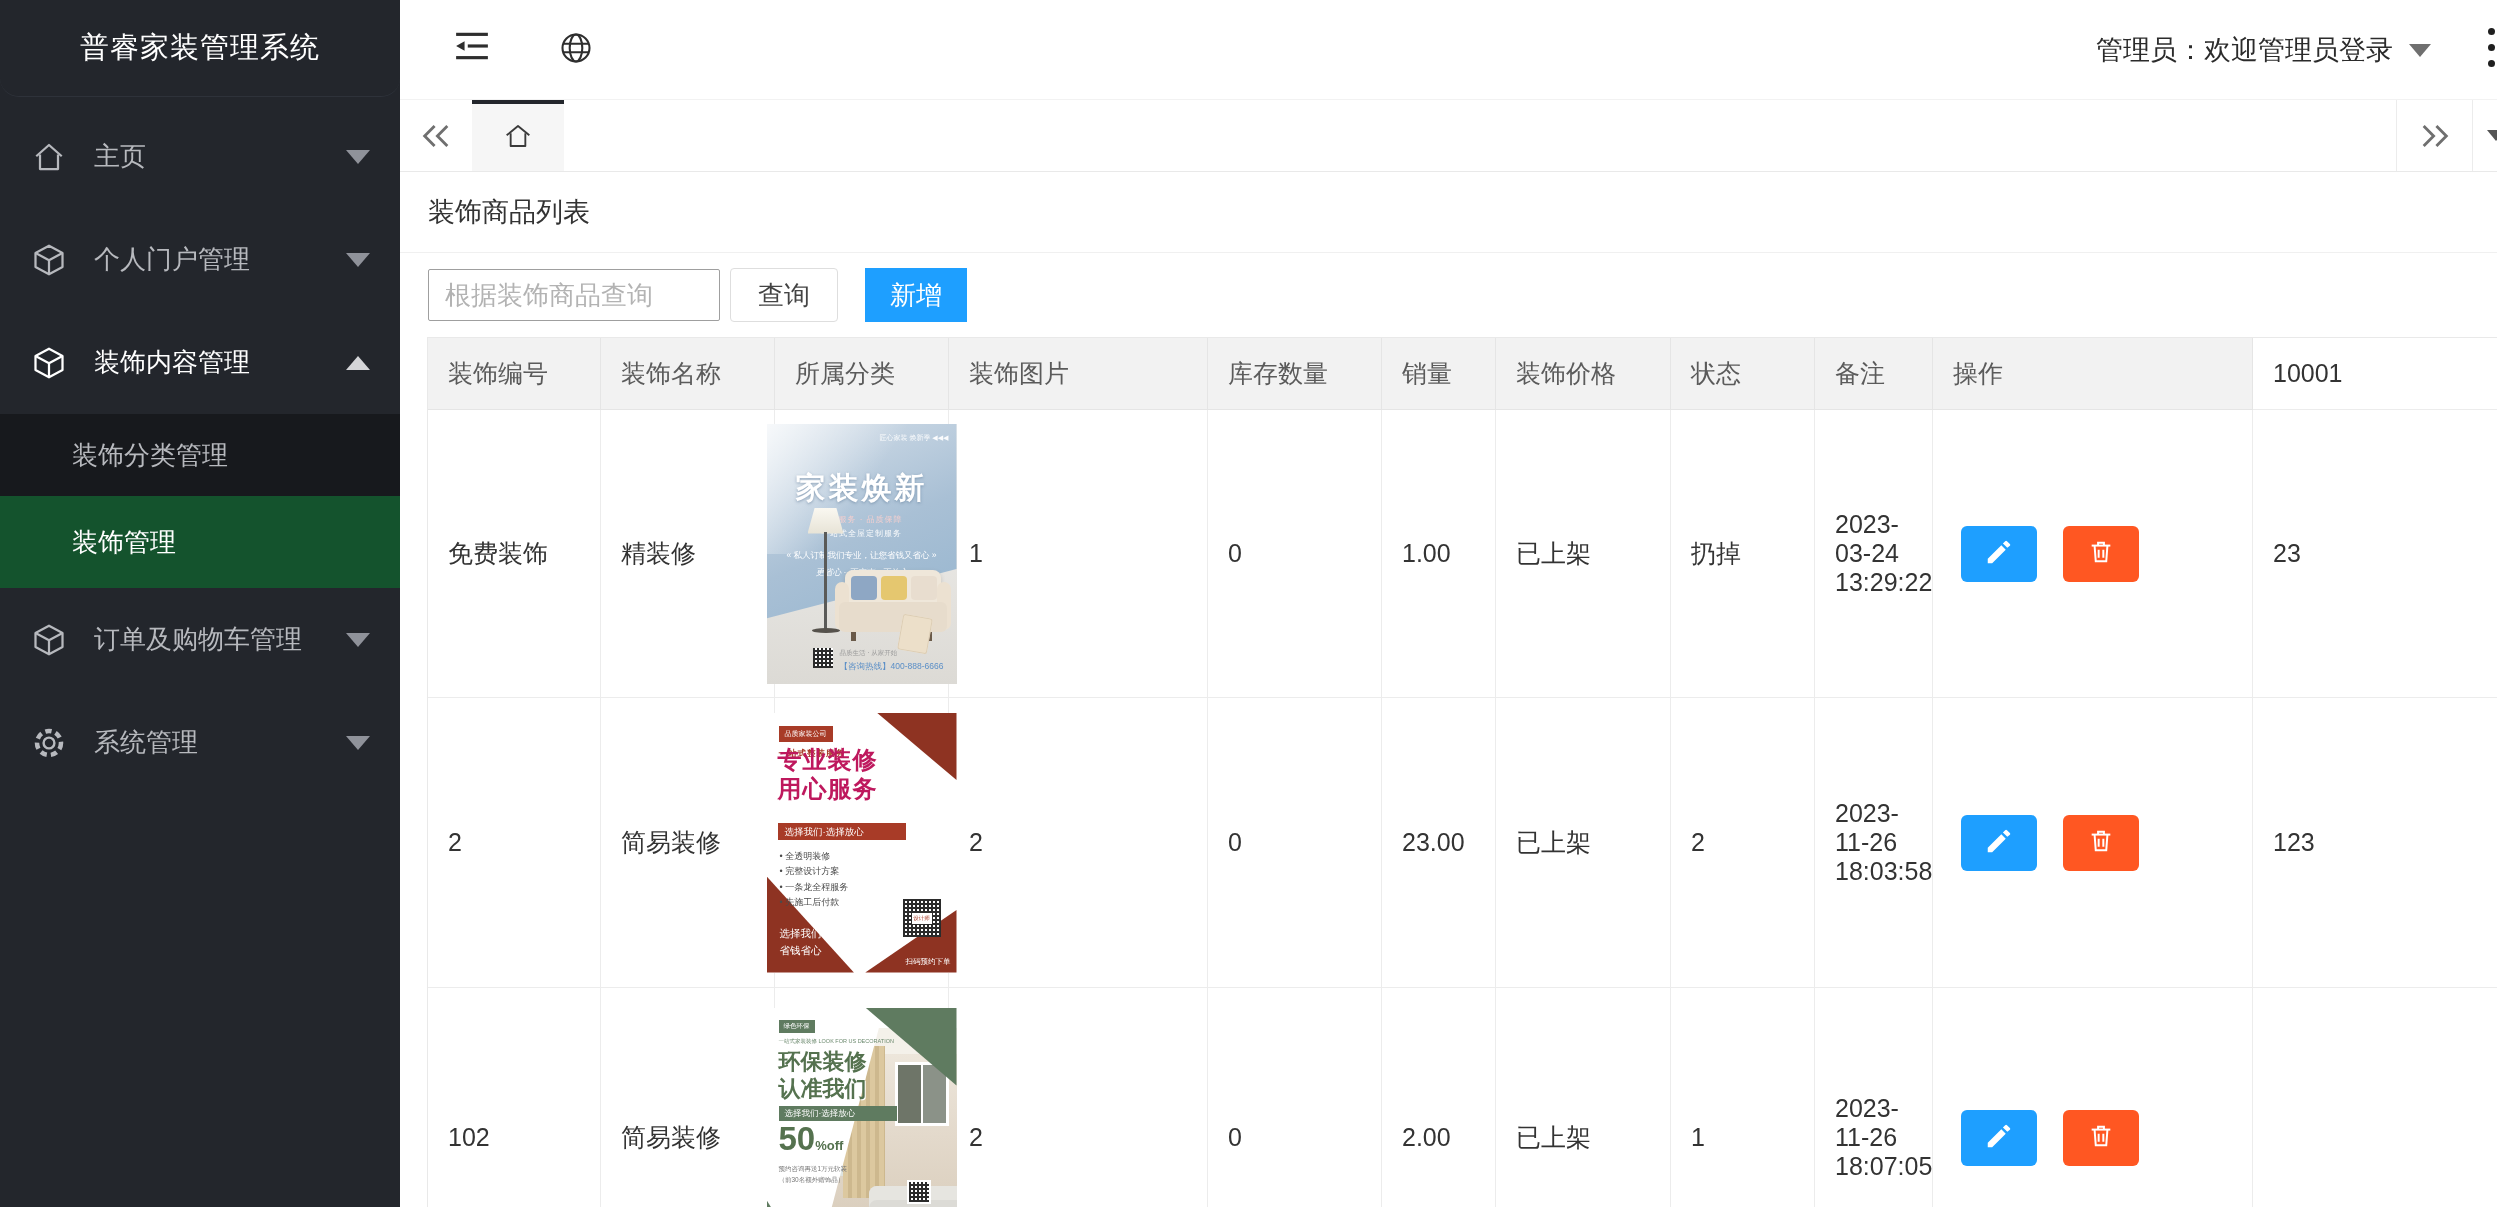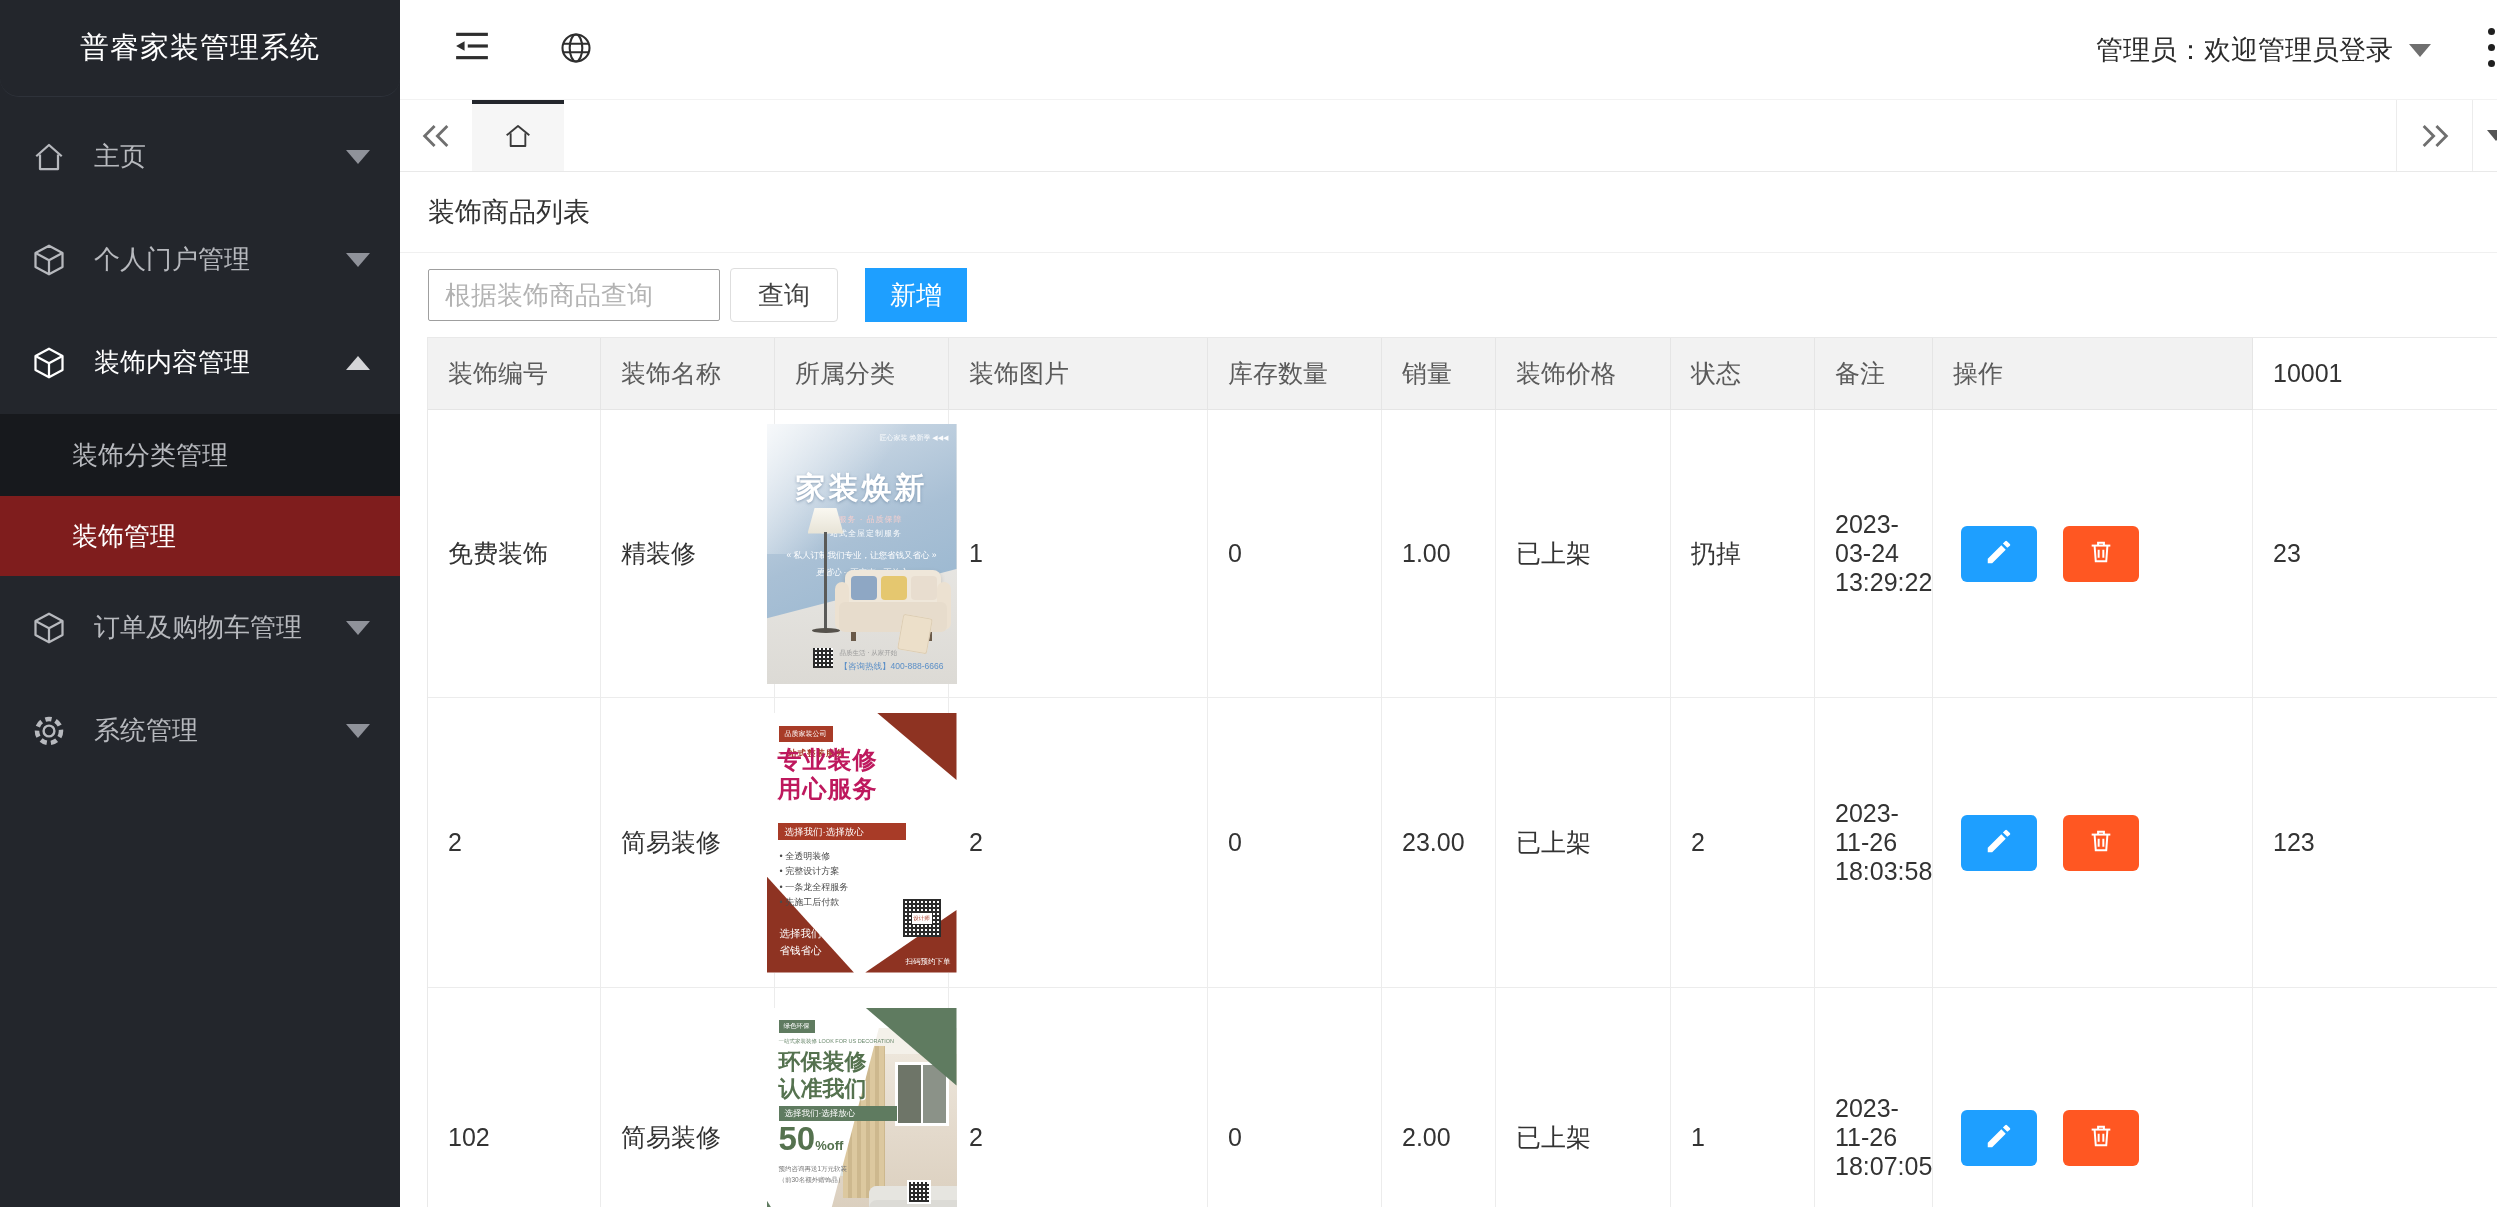--- a/index.html
+++ b/index.html
@@ -21,7 +21,7 @@
   .caret.up{border-bottom:14px solid #d4d5d8;}
   .submenu{background:#17191d;}
   .sub-item{height:82px;display:flex;align-items:center;padding-left:72px;color:#b7b9be;font-size:26px;cursor:pointer;}
-  .sub-item.active{background:#7f1d1d;color:#fff;height:80px;}
+  .sub-item.active{background:#14532d;color:#fff;height:92px;}
 
   
   .header{position:absolute;left:400px;top:0;right:0;height:100px;background:#fff;border-bottom:1px solid #f2f2f2;z-index:4;}

